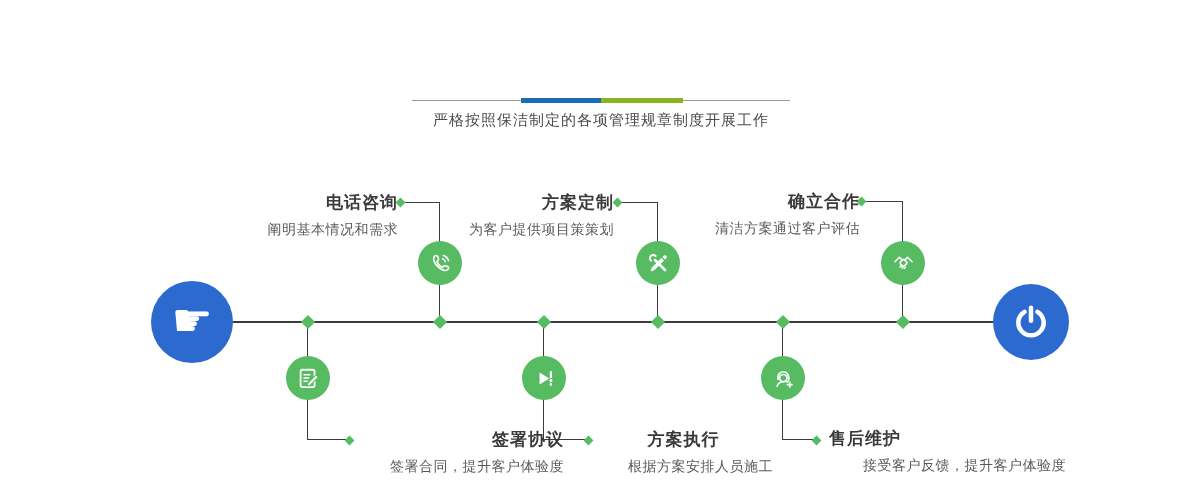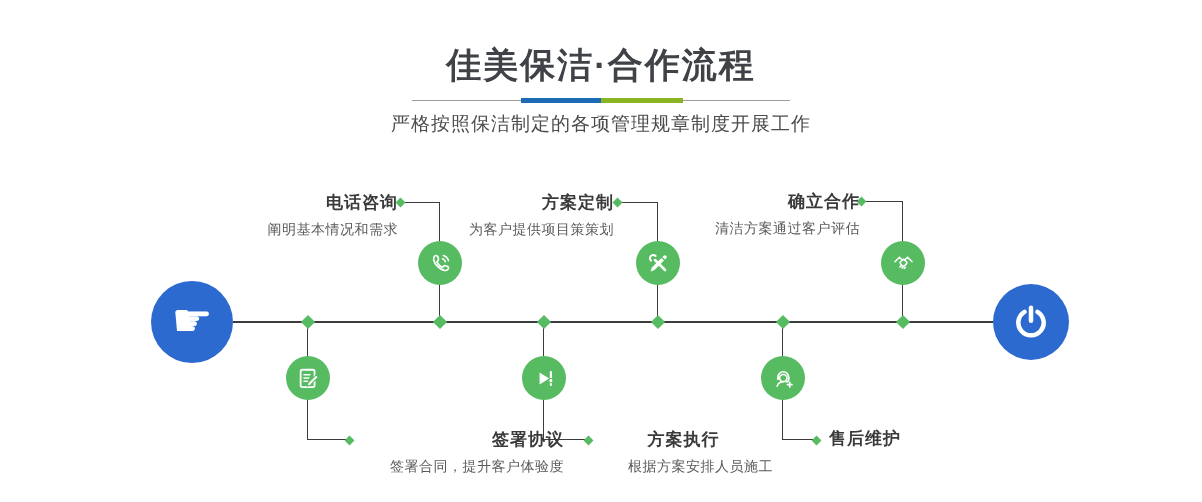--- a/index.html
+++ b/index.html
@@ -50,7 +50,6 @@
 
 <div class="page">
 
-  <div class="page-title">佳美保洁·合作流程</div>
   <div class="divider-thin"></div>
   <div class="divider-blue"></div>
   <div class="divider-green"></div>

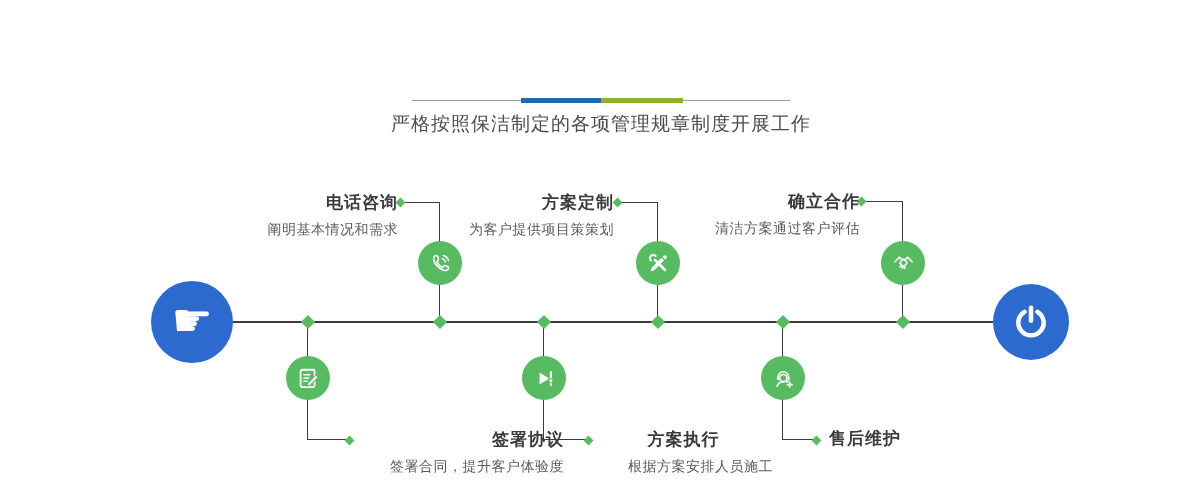--- a/index.html
+++ b/index.html
@@ -16,7 +16,7 @@
   .divider-green{position:absolute;top:98px;left:601px;width:82px;height:5px;background:var(--divider_green,#8ab424);}
   .page-subtitle{
     position:absolute;top:111px;left:0;width:100%;text-align:center;
-    font-size:19px;color:#4c4c4c;letter-spacing:1px;
+    font-size:15px;color:#4c4c4c;letter-spacing:1px;
   }
   .hline,.vline,.timeline{position:absolute;background:var(--line,#3c3c3c);}
   .timeline{height:2px;}

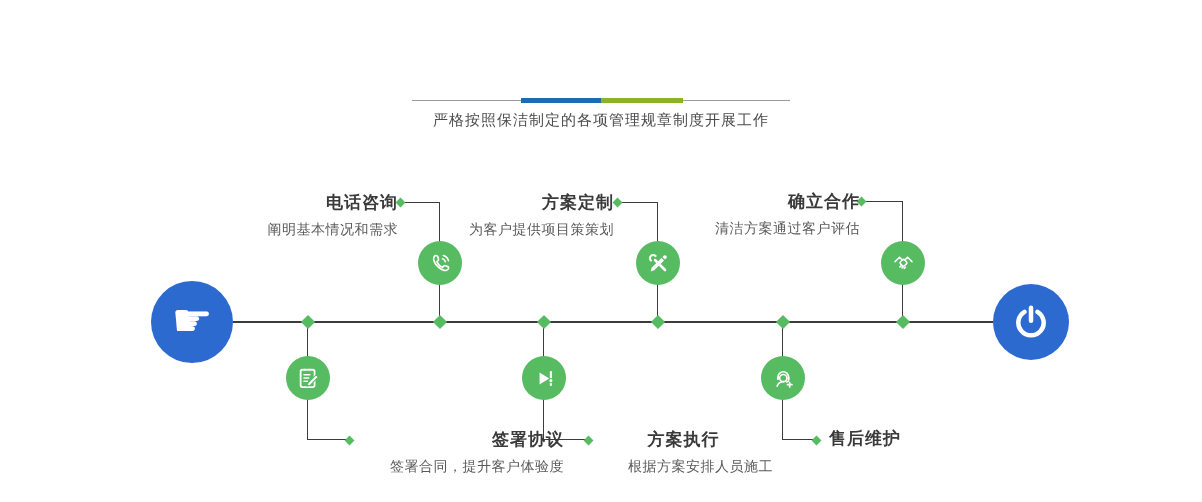--- a/index.html
+++ b/index.html
@@ -188,6 +188,7 @@
   </div>
   <div class="step bottom" style="left:829px;top:427px;">
     <div class="step-title">售后维护</div>
+    <div class="step-desc">接受客户反馈，提升客户体验度</div>
   </div>
 
 </div>

